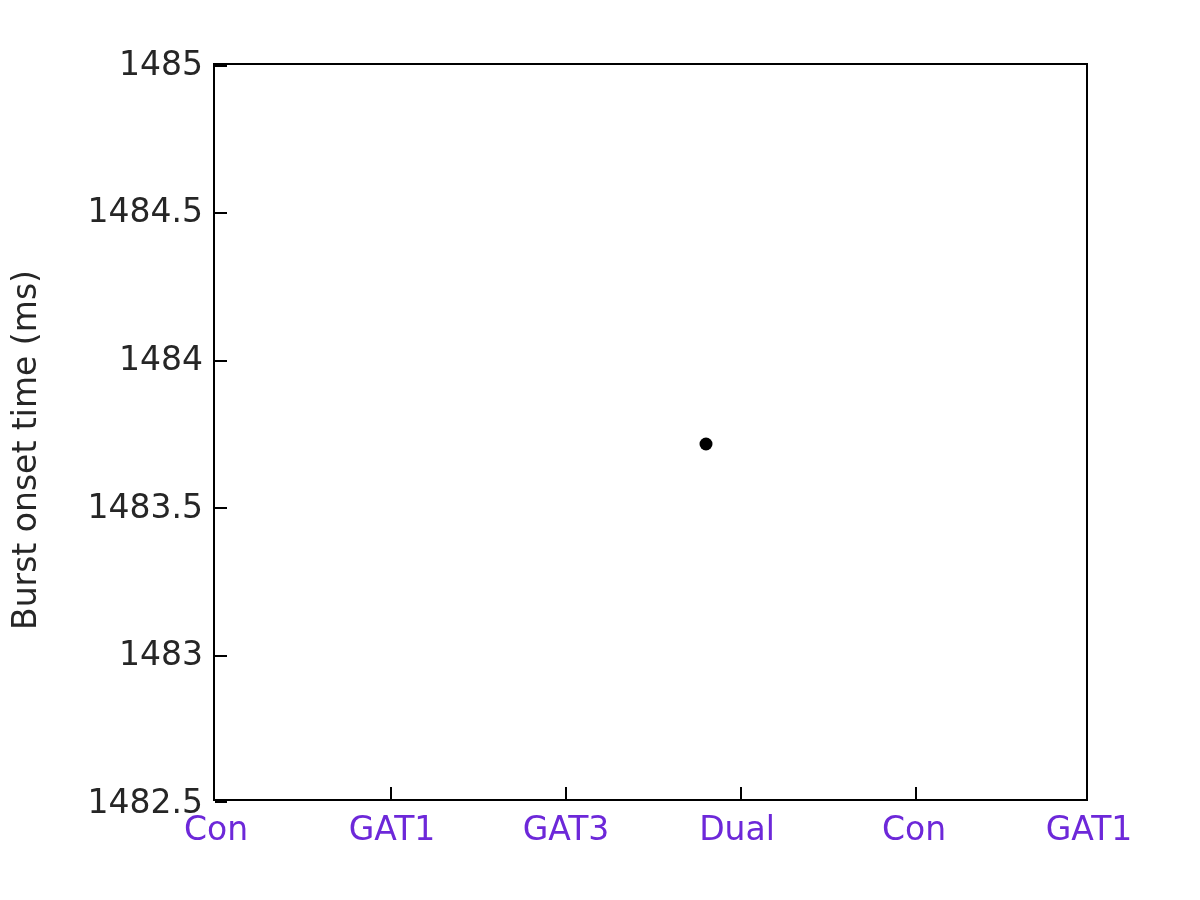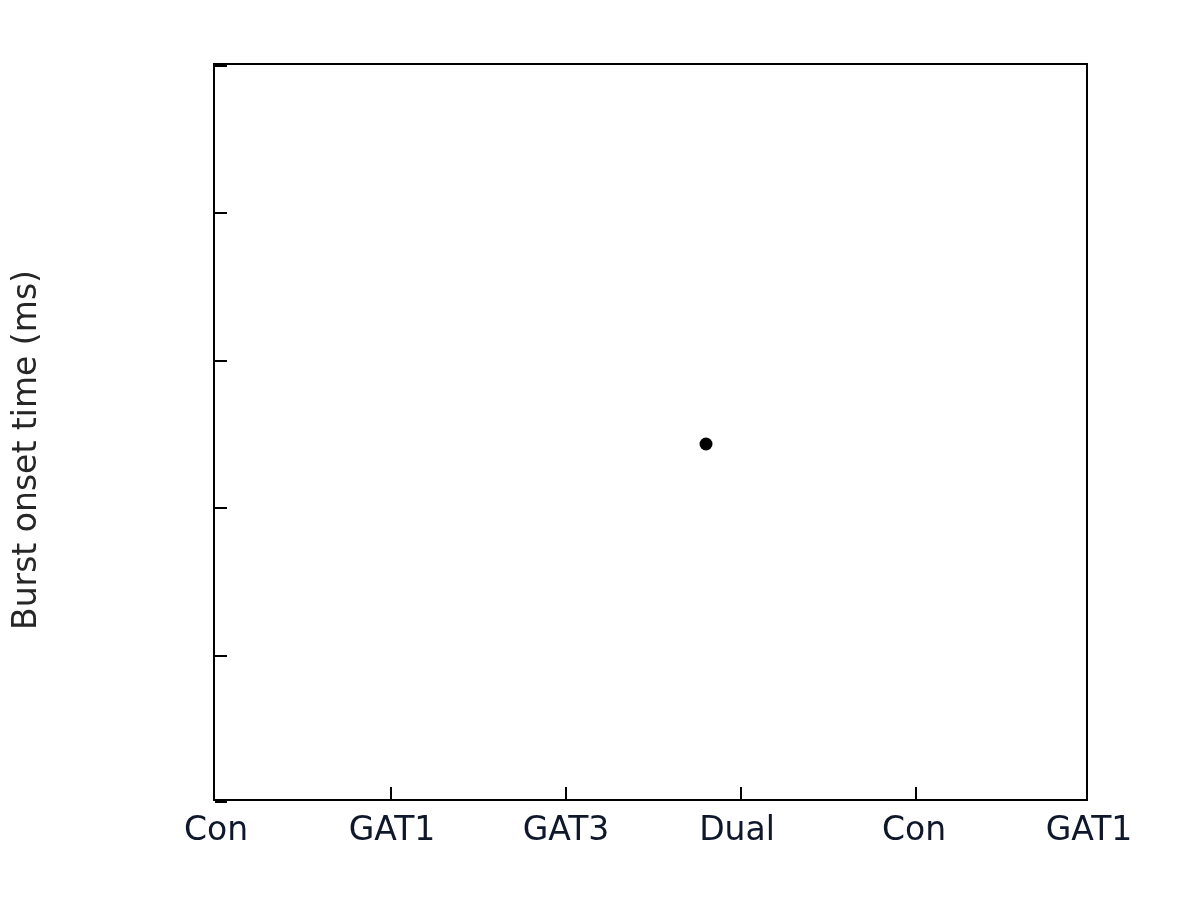--- a/index.html
+++ b/index.html
@@ -123,6 +123,14 @@
     <div id="ylabel">Burst onset time (ms)</div>
   </div>
 
+  <div id="ytick-labels">
+    <div class="yticklabel" style="top:63px;">1485</div>
+    <div class="yticklabel" style="top:210px;">1484.5</div>
+    <div class="yticklabel" style="top:358px;">1484</div>
+    <div class="yticklabel" style="top:506px;">1483.5</div>
+    <div class="yticklabel" style="top:653px;">1483</div>
+    <div class="yticklabel" style="top:801px;">1482.5</div>
+  </div>
 
   <div id="plotbox">
 

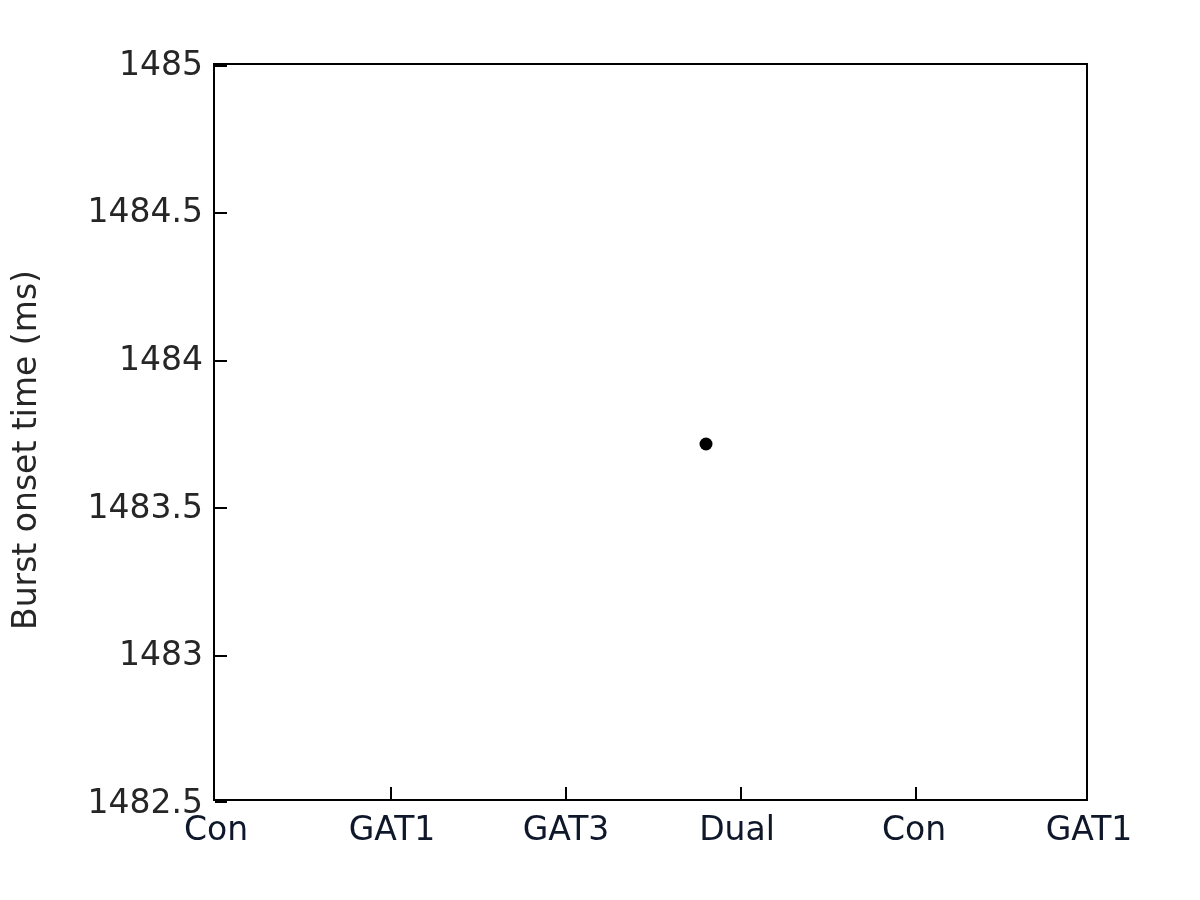--- a/index.html
+++ b/index.html
@@ -99,7 +99,7 @@
     top: 0px;
     font-size: 33px;
     line-height: 1;
-    color: #0f172a;
+    color: #6d28d9;
     white-space: nowrap;
     transform: translateX(-50%);
   }

